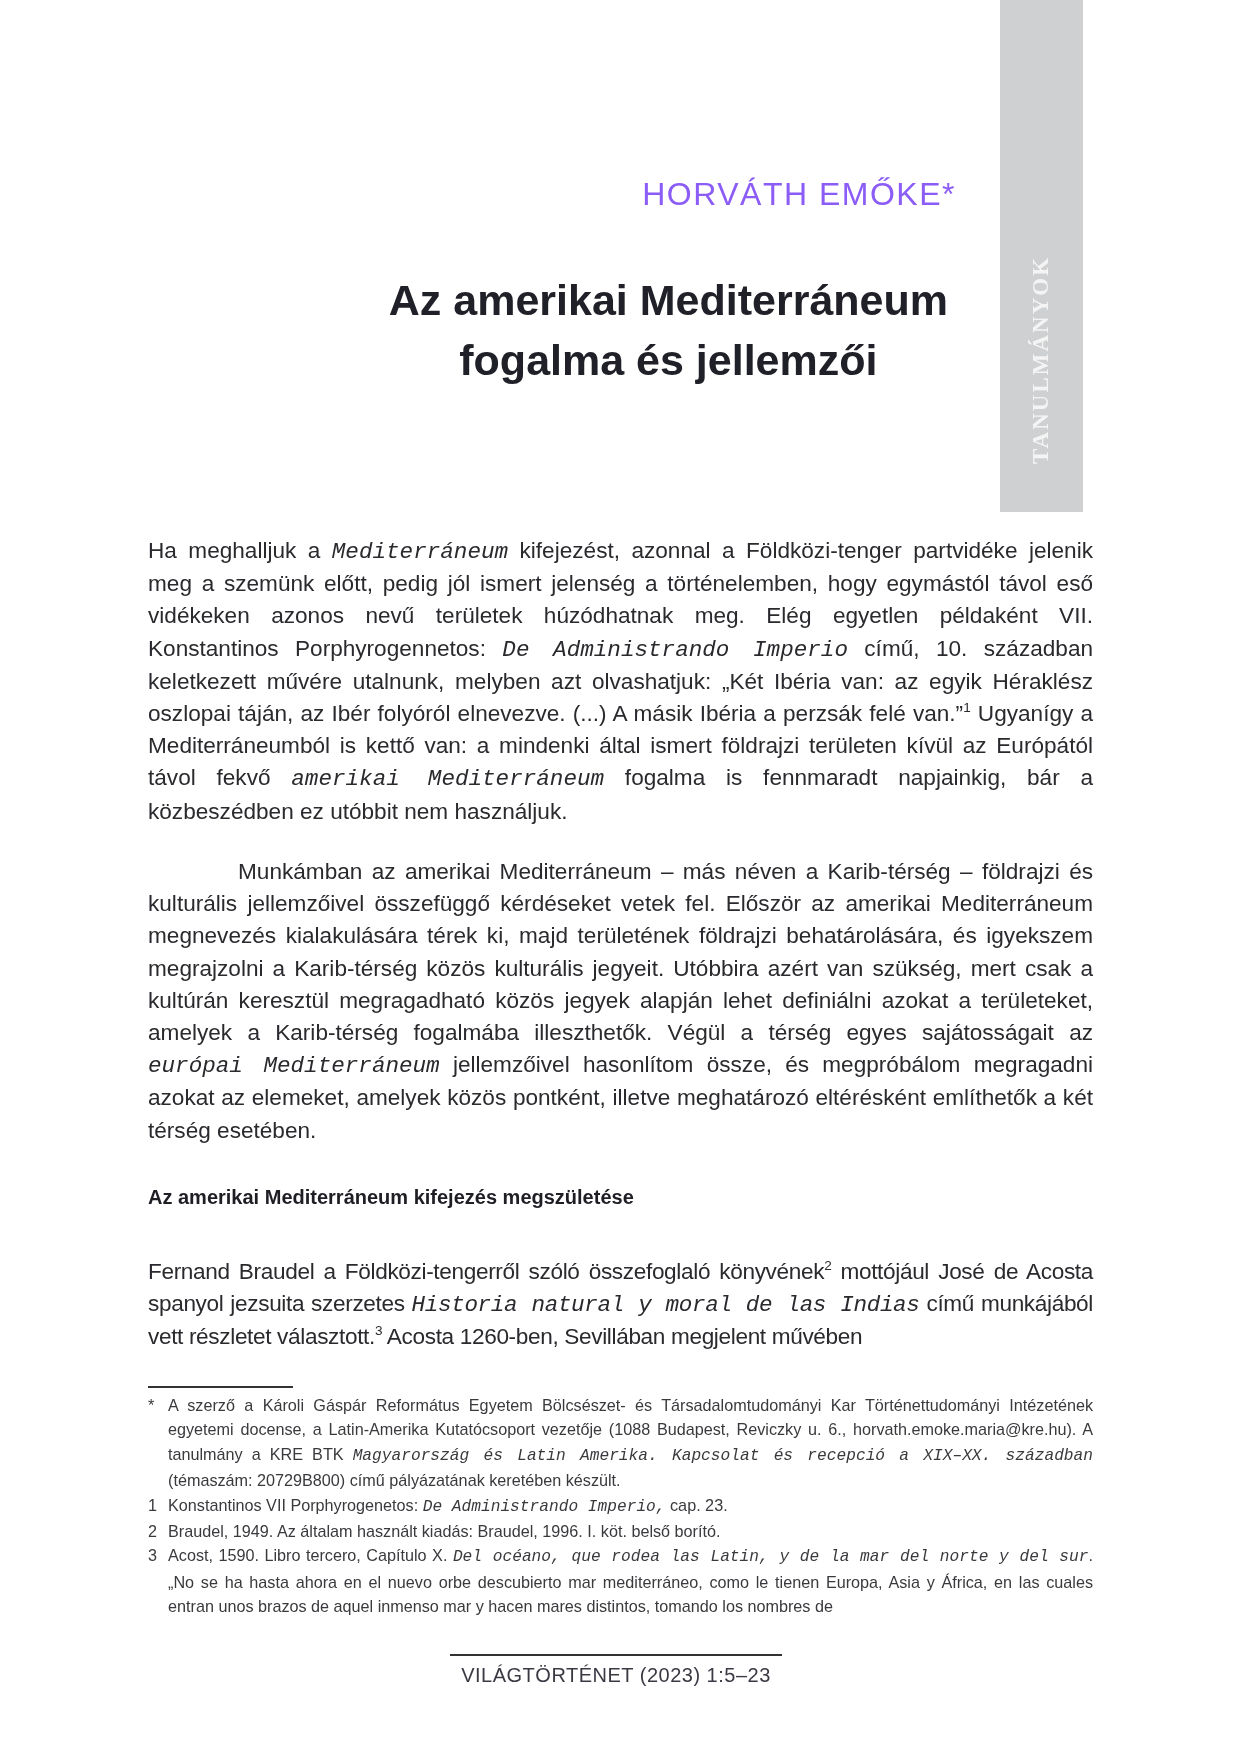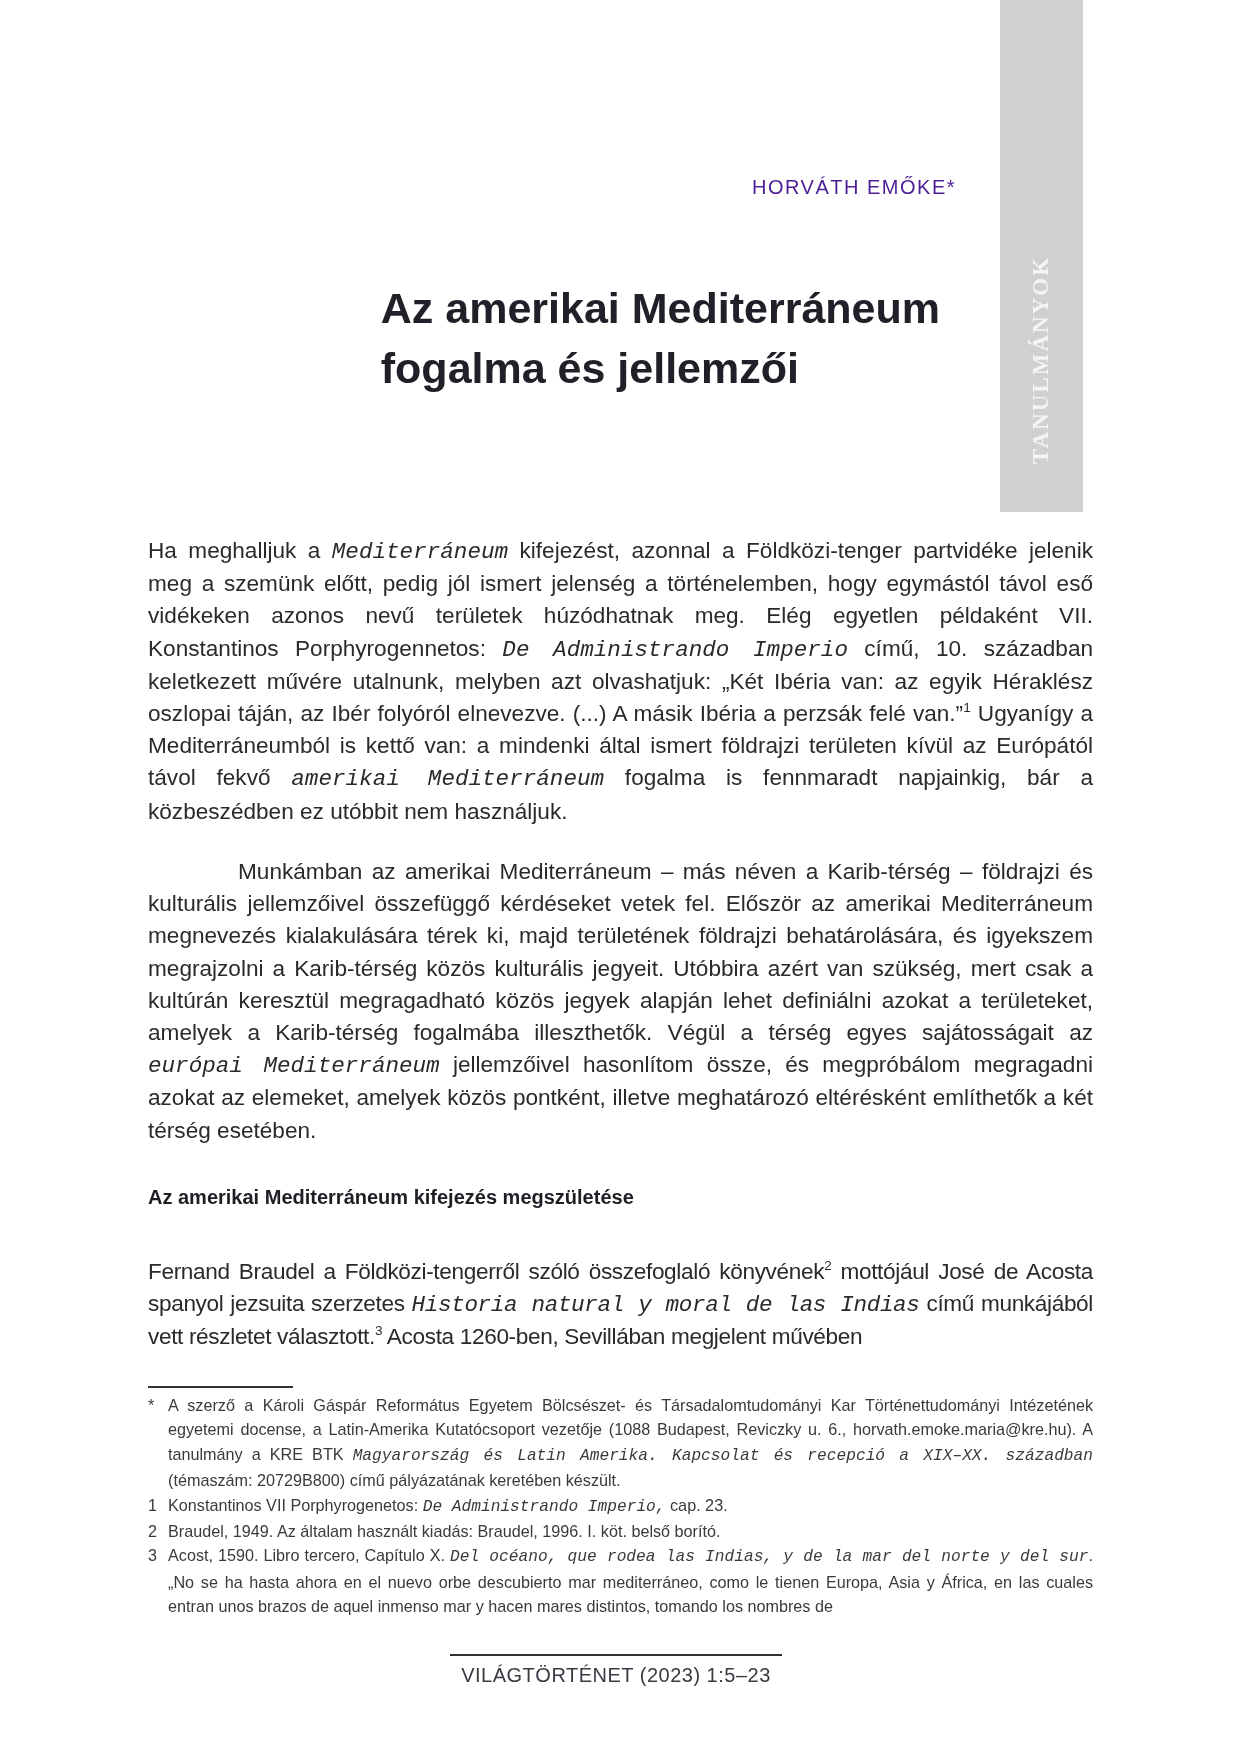--- a/index.html
+++ b/index.html
@@ -10,8 +10,8 @@
   .side-tab-label { position: absolute; left: 41px; top: 360px; transform: translate(-50%, -50%) rotate(-90deg);
                     white-space: nowrap; color: #f4f4f4; font-weight: bold; font-size: 23px; letter-spacing: 2px;
                     font-family: "Liberation Serif", "DejaVu Serif", serif; }
-  .author { position: absolute; right: 285px; top: 176px; font-size: 20px; letter-spacing: 1.5px;
-            color: #4c1d95; white-space: nowrap; }
+  .author { position: absolute; right: 285px; top: 176px; font-size: 32px; letter-spacing: 1.5px;
+            color: #8b5cf6; white-space: nowrap; }
   .title { position: absolute; right: 285px; top: 262px; text-align: left; font-weight: bold;
            font-size: 43px; line-height: 60px; color: #202028; margin: 16px; }
   .body-text { position: absolute; left: 148px; width: 945px; font-size: 22.6px; line-height: 32.2px;

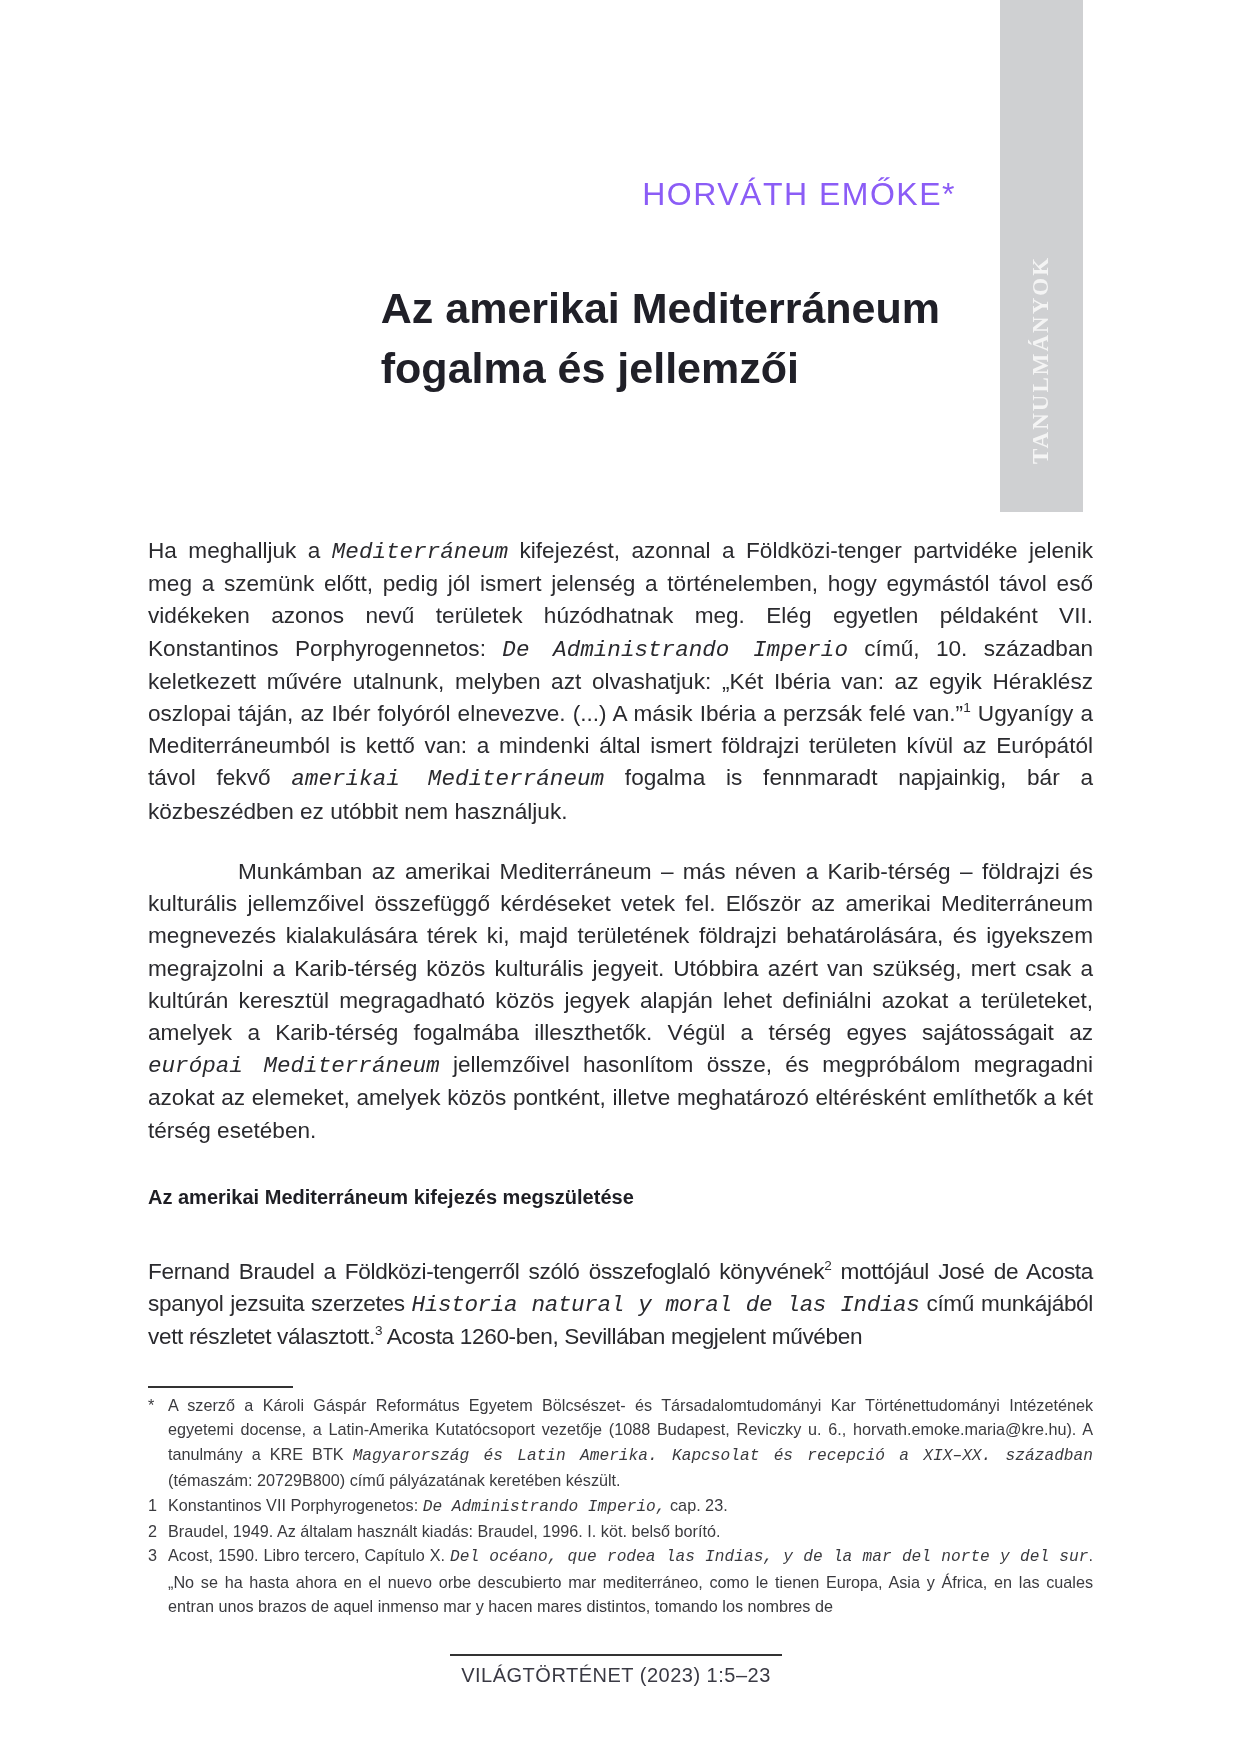--- a/index.html
+++ b/index.html
@@ -12,8 +12,8 @@
                     font-family: "Liberation Serif", "DejaVu Serif", serif; }
   .author { position: absolute; right: 285px; top: 176px; font-size: 32px; letter-spacing: 1.5px;
             color: #8b5cf6; white-space: nowrap; }
-  .title { position: absolute; right: 285px; top: 262px; text-align: left; font-weight: bold;
-           font-size: 43px; line-height: 60px; color: #202028; margin: 16px; }
+  .title { position: absolute; right: 285px; top: 262px; text-align: center; font-weight: bold;
+           font-size: 43px; line-height: 60px; color: #202028; margin: 8px; }
   .body-text { position: absolute; left: 148px; width: 945px; font-size: 22.6px; line-height: 32.2px;
                text-align: justify; margin: 0; color: #2a2a2e; }
   .p1 { top: 535px; }

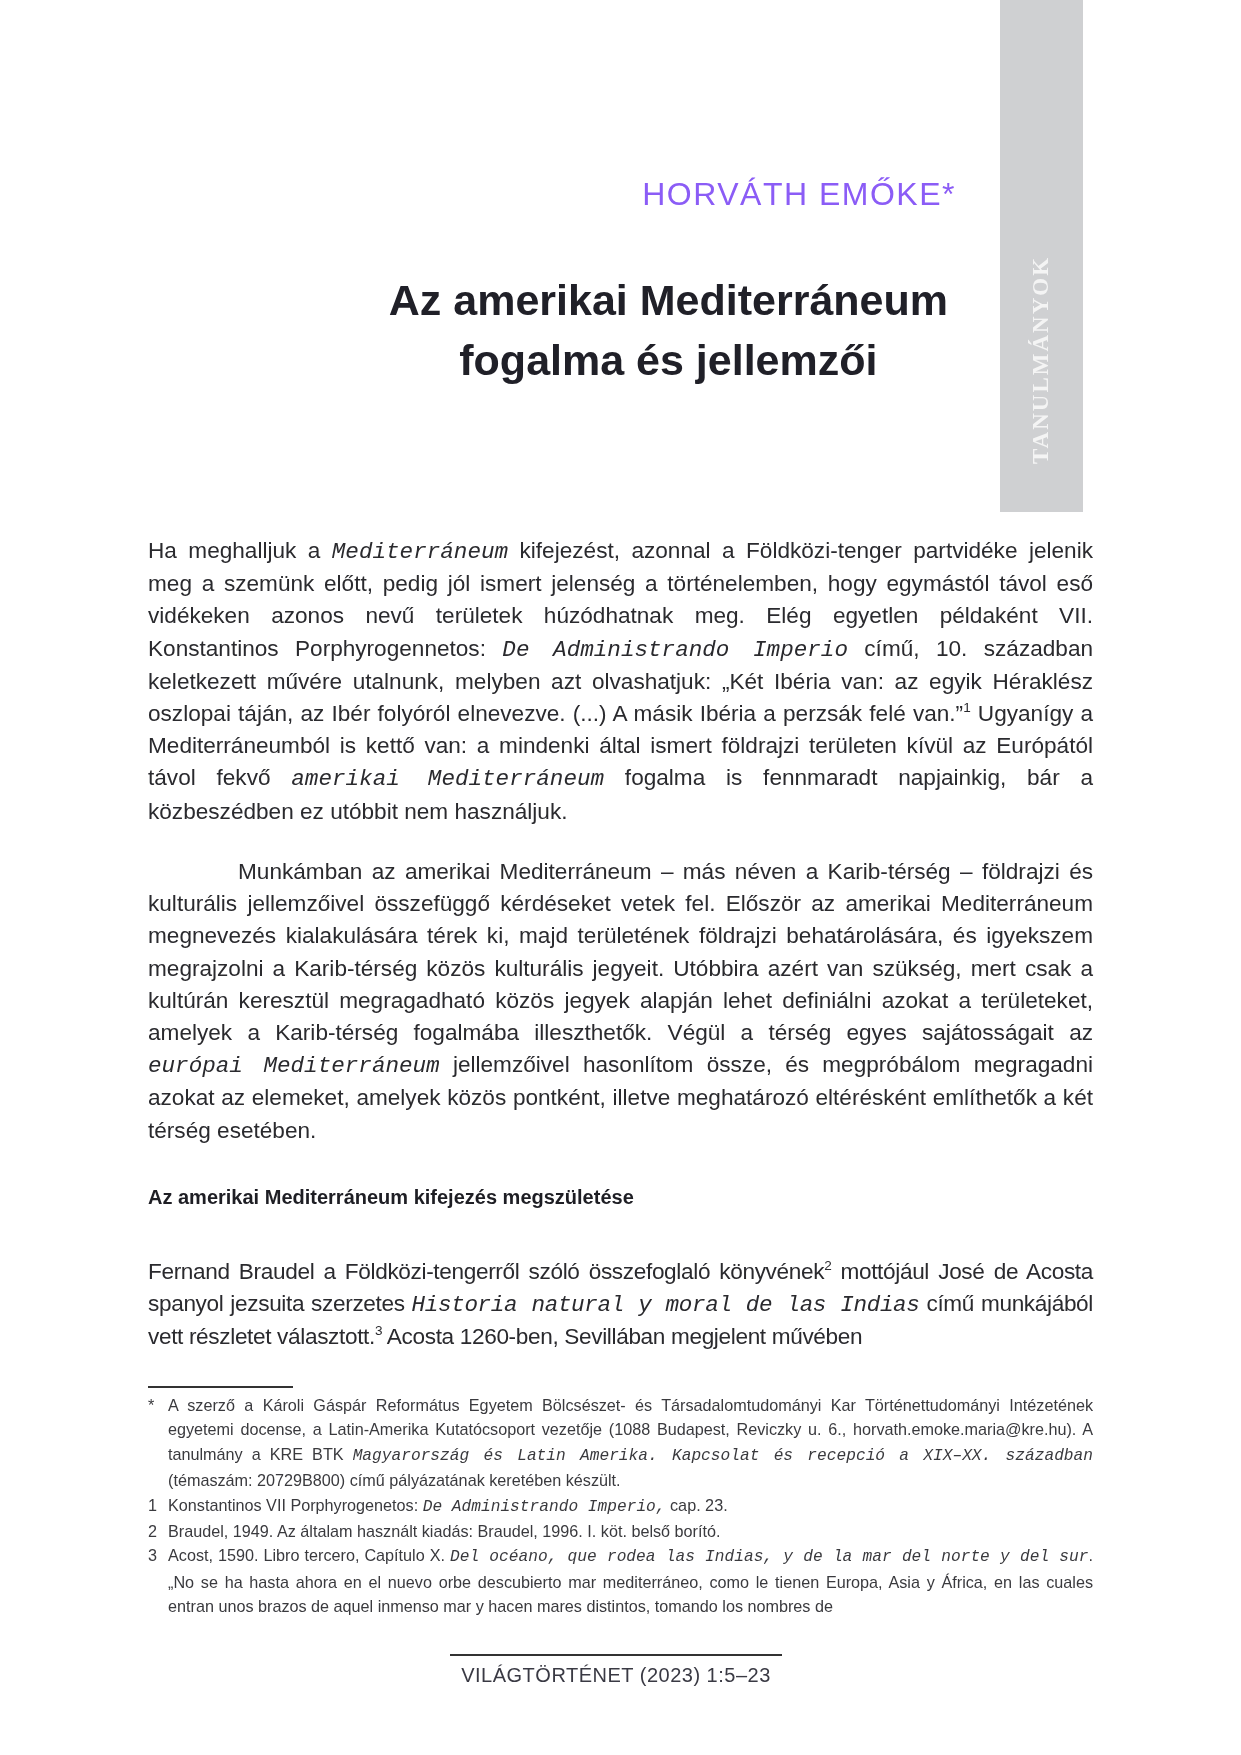--- a/index.html
+++ b/index.html
@@ -70,7 +70,7 @@
     </div>
     <div class="fn">
       <span class="fn-mark">3</span>
-      <span class="fn-text"><span>Acost, 1590. Libro tercero, Capítulo X. </span><i>Del océano, que rodea las Indias, y de la mar del norte y del sur</i><span>. „No se ha hasta ahora en el nuevo orbe descubierto mar mediterráneo, como le tienen Europa, Asia y África, en las cuales entran unos brazos de aquel inmenso mar y hacen mares distintos, tomando los nombres de</span></span>
+      <span class="fn-text"><span>Acost, 1590. Libro tercero, Capítulo X. </span><i>Del océano, que rodea las Latin, y de la mar del norte y del sur</i><span>. „No se ha hasta ahora en el nuevo orbe descubierto mar mediterráneo, como le tienen Europa, Asia y África, en las cuales entran unos brazos de aquel inmenso mar y hacen mares distintos, tomando los nombres de</span></span>
     </div>
   </div>
 

